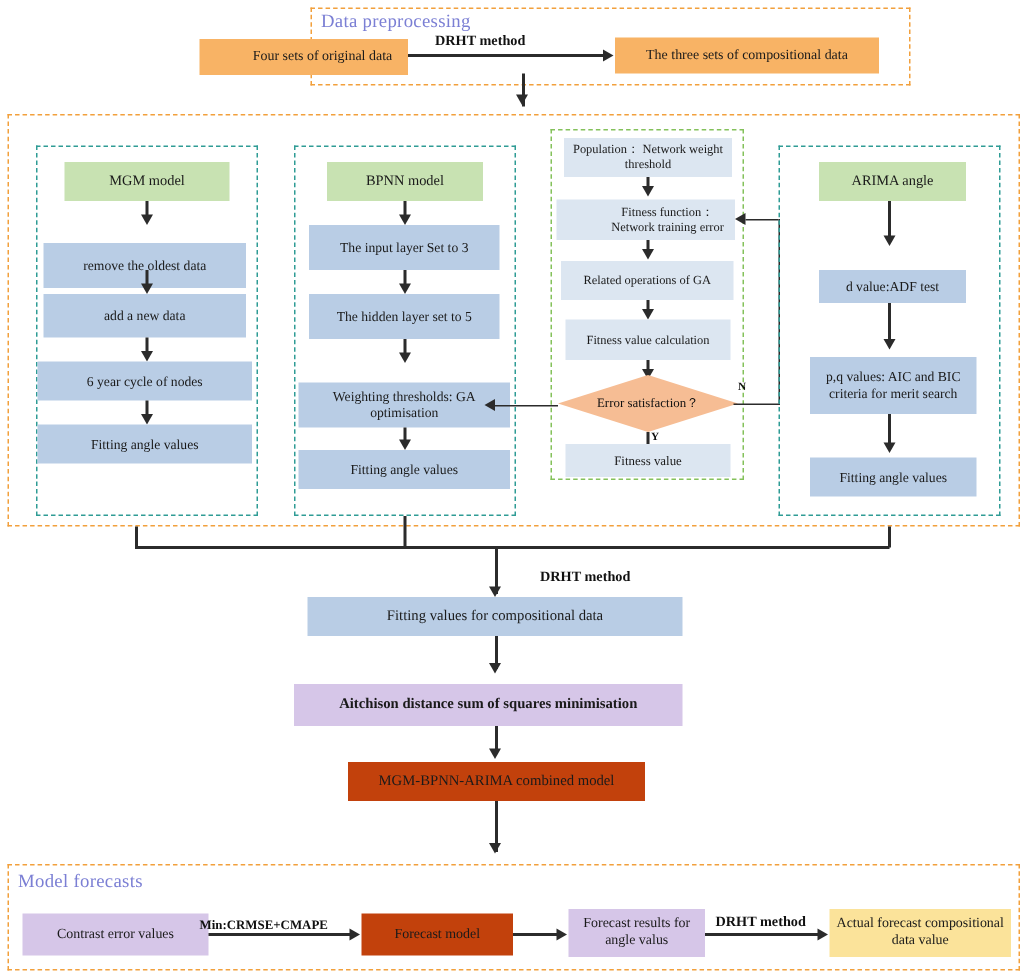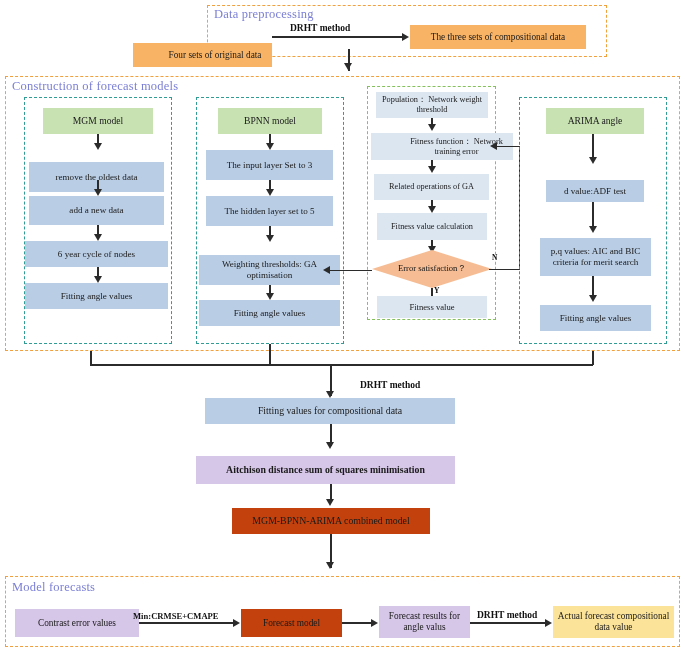--- a/index.html
+++ b/index.html
@@ -57,7 +57,7 @@
   <div class="group g-orange" style="left:207px;top:5px;width:400px;height:52px;"></div>
   <div class="group-title" style="left:214px;top:7px;">Data preprocessing</div>
 
-  <div class="box b-orange-strong" style="left:133px;top:43px;width:139px;height:24px;font-size:9.3px;padding-left:28px;">Four sets of original data</div>
+  <div class="box b-orange-strong" style="left:133px;top:26px;width:139px;height:24px;font-size:9.3px;padding-left:28px;">Four sets of original data</div>
 
   <div class="box b-orange-strong" style="left:410px;top:25px;width:176px;height:24px;font-size:9.3px;">The three sets of compositional data</div>
 

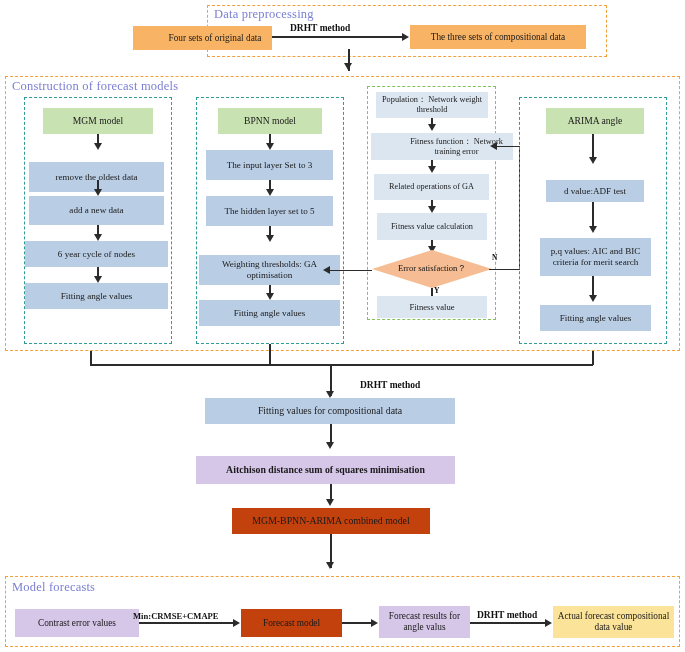--- a/index.html
+++ b/index.html
@@ -69,7 +69,6 @@
   <div class="arrow-d" style="left:344px;top:63px;"></div>
 
   <div class="group g-orange" style="left:5px;top:76px;width:675px;height:275px;"></div>
-  <div class="group-title" style="left:12px;top:79px;">Construction of forecast models</div>
 
   <div class="group g-teal" style="left:24px;top:97px;width:148px;height:247px;"></div>
 

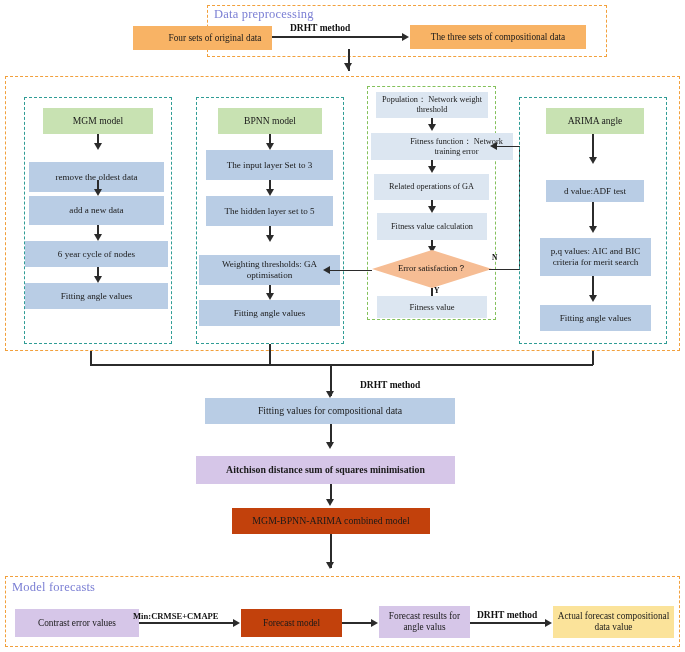--- a/index.html
+++ b/index.html
@@ -116,7 +116,7 @@
   <div class="vline" style="left:431.2px;top:118px;height:9px;"></div>
   <div class="arrow-d" style="left:427.5px;top:124px;"></div>
 
-  <div class="box b-lblue" style="left:371px;top:133px;width:142px;height:27px;font-size:8.3px;padding-left:32px;">Fitness function： Network training error</div>
+  <div class="box b-lblue" style="left:371px;top:133px;width:119px;height:27px;font-size:8.3px;padding-left:32px;">Fitness function： Network training error</div>
   <div class="vline" style="left:431.2px;top:160px;height:9px;"></div>
   <div class="arrow-d" style="left:427.5px;top:166px;"></div>
 

